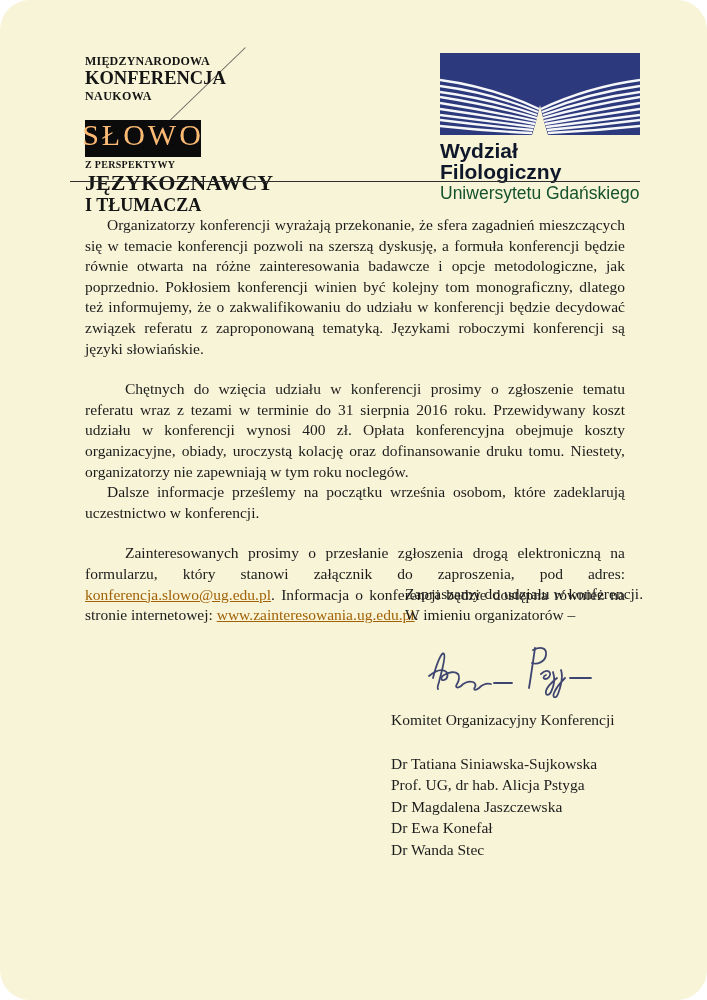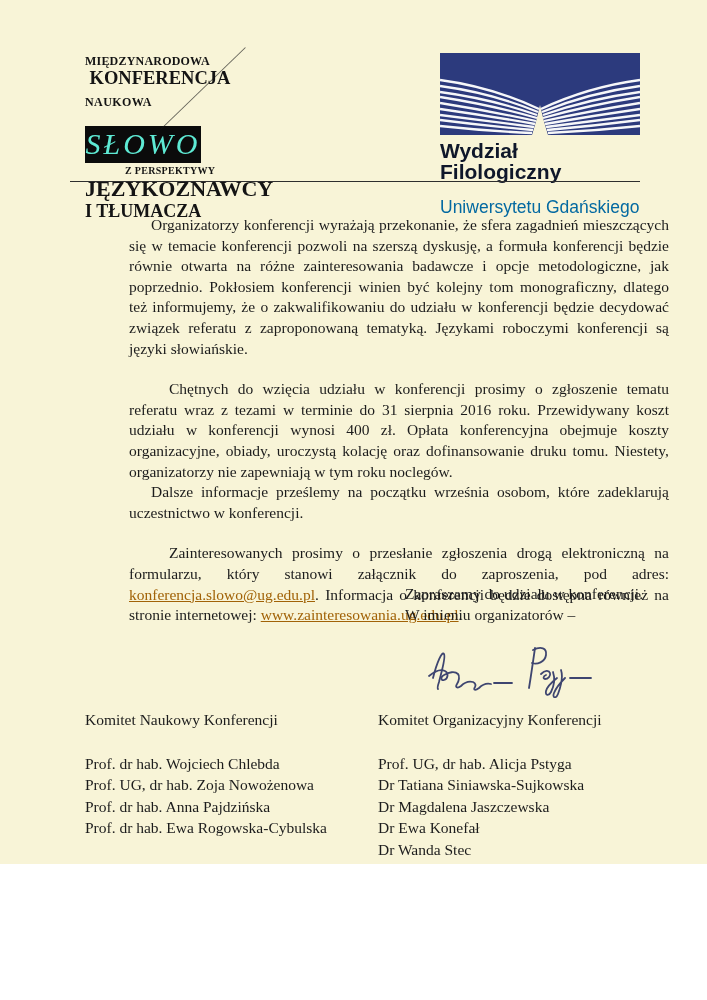--- a/index.html
+++ b/index.html
@@ -5,11 +5,12 @@
   html,body{margin:0;padding:0;}
   .page{
     position:relative;
-    width:707px;height:864px;
+    width:707px;height:1000px;
     background:#f8f4d7;
     font-family:"Liberation Serif","DejaVu Serif",serif;
     color:#1c1c1c;
     overflow:hidden;
+    border-radius:30px;
   }
 
   

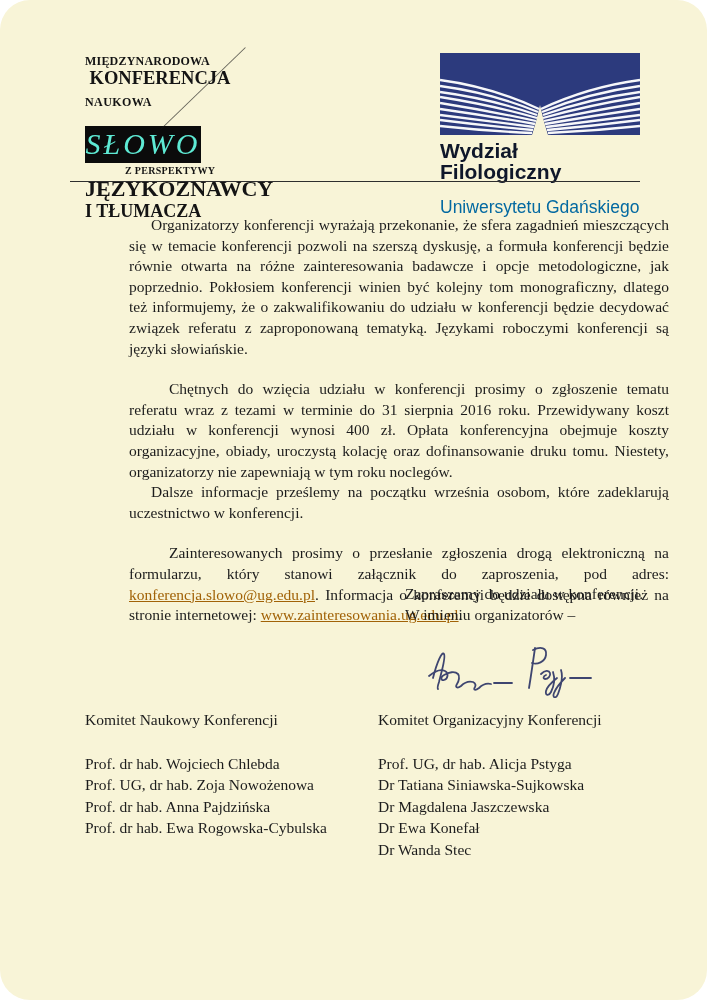--- a/index.html
+++ b/index.html
@@ -19,7 +19,7 @@
     font-weight:bold;color:#141414;line-height:1;
   }
   .ll-line1{font-size:12px;letter-spacing:.2px;margin-bottom:2px;}
-  .ll-line2{font-size:18.5px;margin-bottom:8px;text-align:center;}
+  .ll-line2{font-size:18.5px;margin-bottom:2px;}
   .ll-line3{font-size:12px;letter-spacing:.4px;margin-bottom:18px;}
   .ll-box{
     width:116px;height:37px;background:#0b0b0b;color:#5eead4;

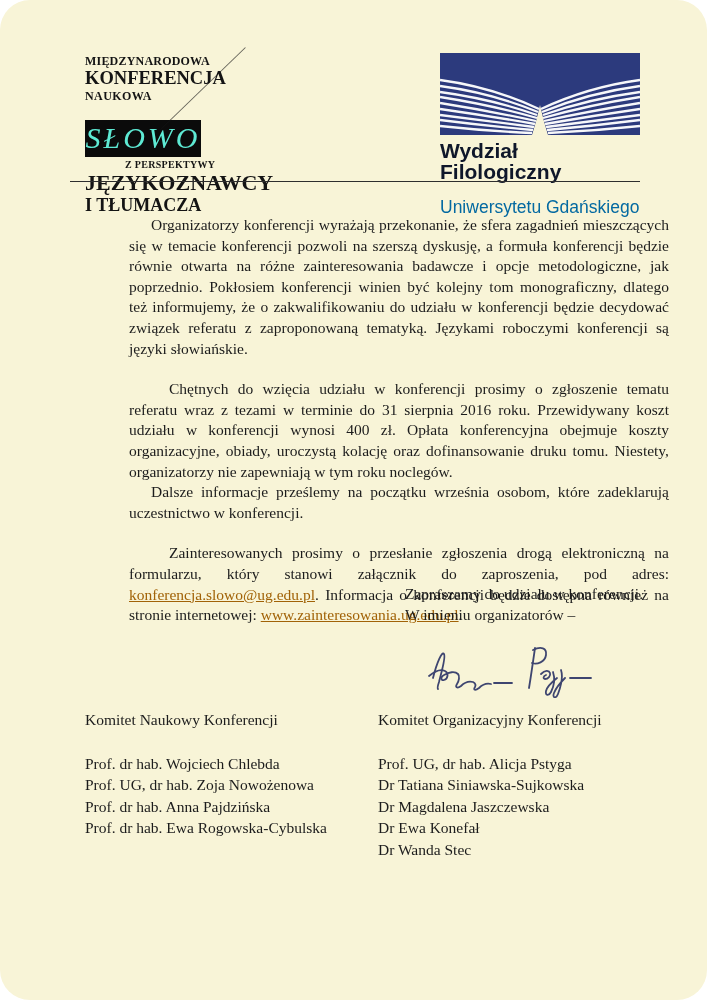--- a/index.html
+++ b/index.html
@@ -22,11 +22,10 @@
   .ll-line2{font-size:18.5px;margin-bottom:2px;}
   .ll-line3{font-size:12px;letter-spacing:.4px;margin-bottom:18px;}
   .ll-box{
-    width:116px;height:37px;background:#0b0b0b;color:#5eead4;
-    display:flex;align-items:center;justify-content:center;
+    width:116px;height:37px;background:#0b0b0b;color:#fdba74;
+    display:flex;justify-content:center;
     font-size:30px;letter-spacing:3px;font-weight:normal;
     margin-bottom:3px;
-    font-style:italic;
   }
   .ll-line4{font-size:10px;letter-spacing:.3px;margin-bottom:2px;margin-left:40px;}
   .ll-line5{font-size:22px;margin-bottom:2px;}

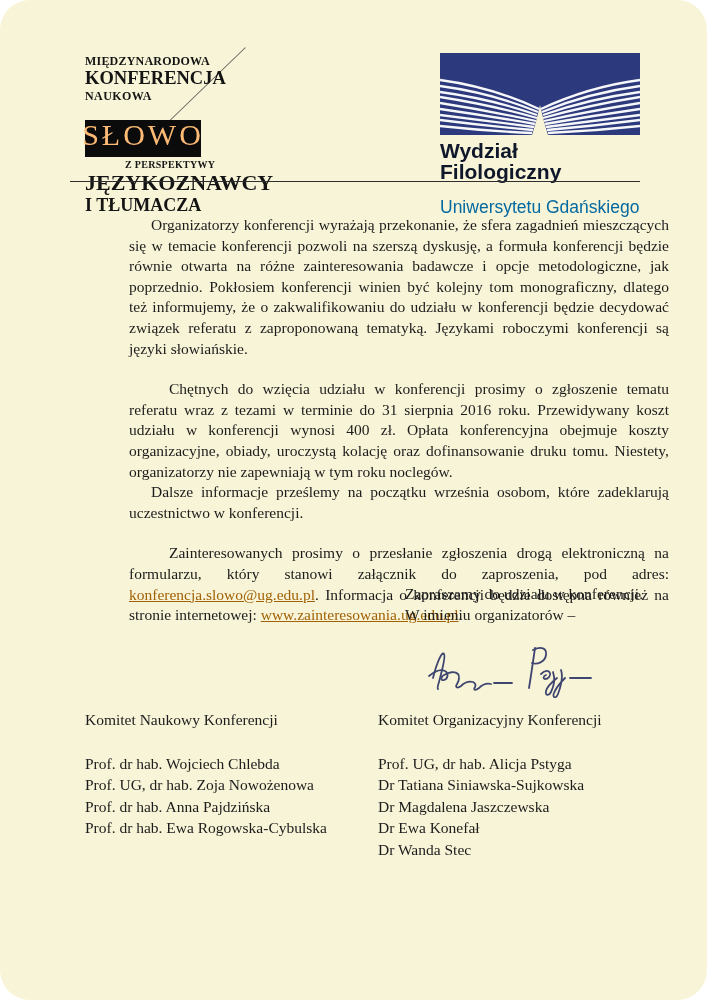--- a/index.html
+++ b/index.html
@@ -27,7 +27,7 @@
     font-size:30px;letter-spacing:3px;font-weight:normal;
     margin-bottom:3px;
   }
-  .ll-line4{font-size:10px;letter-spacing:.3px;margin-bottom:2px;margin-left:40px;}
+  .ll-line4{font-size:10px;letter-spacing:.3px;margin-bottom:2px;}
   .ll-line5{font-size:22px;margin-bottom:2px;}
   .ll-line6{font-size:18px;}
   .scratch{

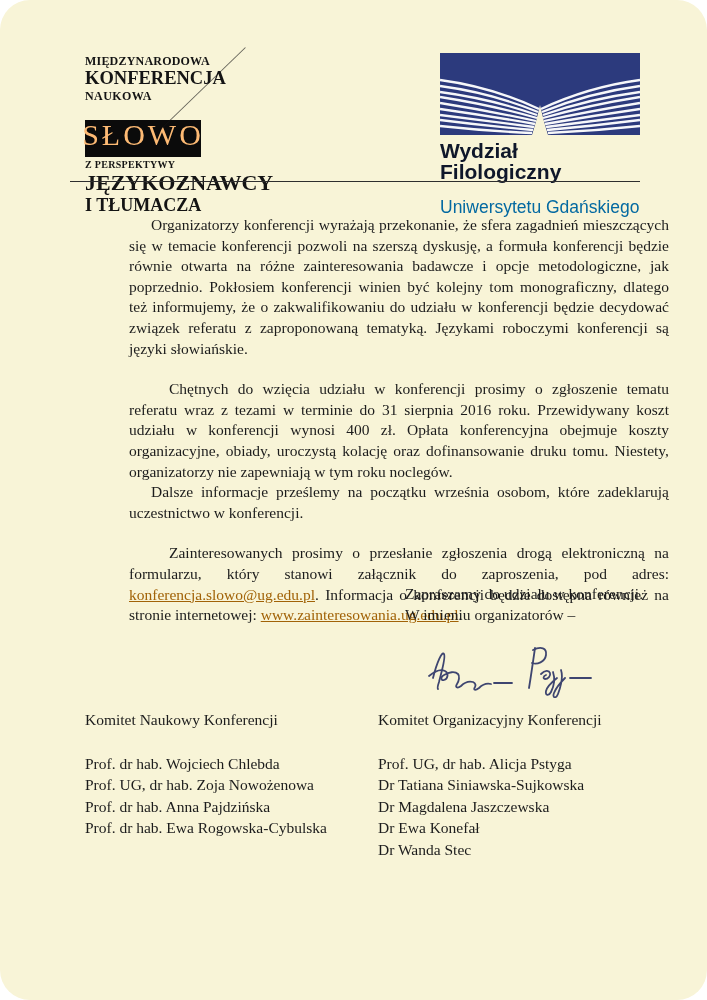--- a/index.html
+++ b/index.html
@@ -42,7 +42,7 @@
   }
   .lr-subtitle{
     font-family:"Liberation Sans","DejaVu Sans",sans-serif;
-    font-size:17.5px;color:#0369a1;line-height:1;margin-top:17px;
+    font-size:17.5px;color:#14532d;line-height:1;margin-top:3px;
   }
   .header-rule{
     position:absolute;left:70px;top:181px;width:570px;height:1px;

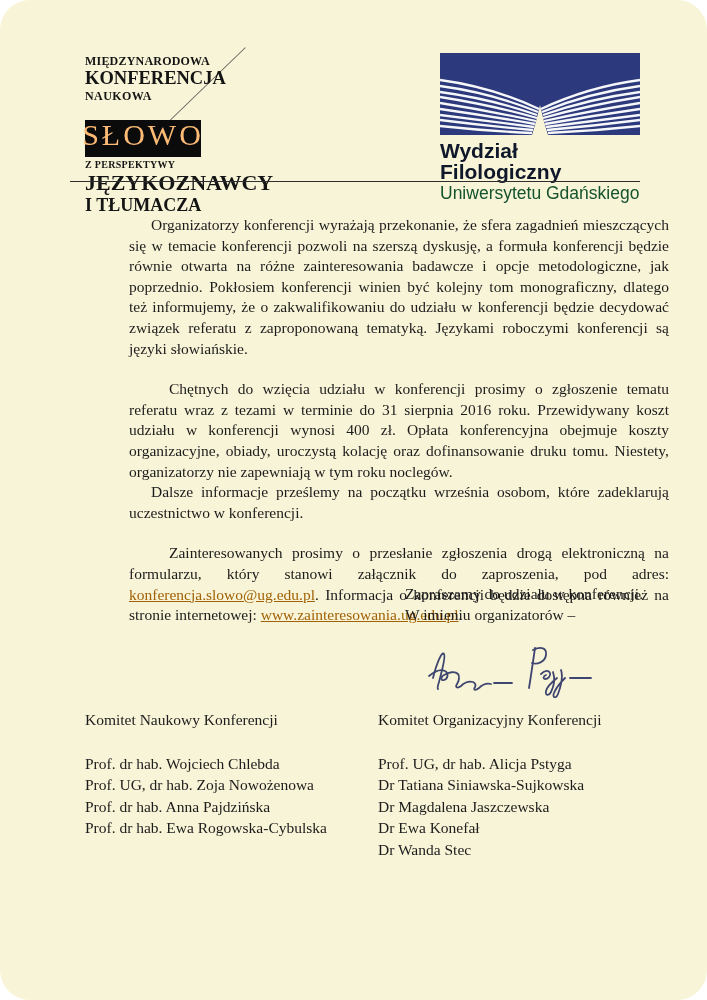--- a/index.html
+++ b/index.html
@@ -52,7 +52,7 @@
   
   .bodytext{
     position:absolute;left:85px;top:215px;width:540px;
-    font-size:15.5px;line-height:20.6px;text-align:justify;margin-left:44px;
+    font-size:15.5px;line-height:20.6px;text-align:justify;
   }
   .para{margin:0;}
   .indent-sm{text-indent:22px;}

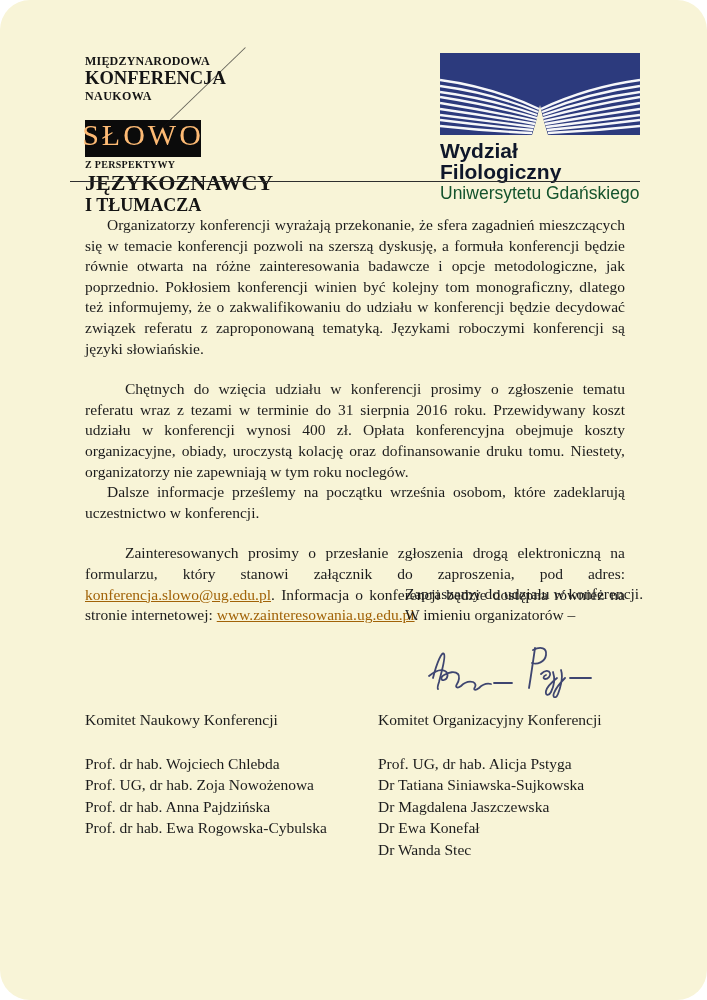--- a/index.html
+++ b/index.html
@@ -153,13 +153,6 @@
     </g>
   </svg>
 
-  <div class="committee left">
-    <div class="committee-title">Komitet Naukowy Konferencji</div>
-    <div>Prof. dr hab. Wojciech Chlebda</div>
-    <div>Prof. UG, dr hab. Zoja Nowożenowa</div>
-    <div>Prof. dr hab. Anna Pajdzińska</div>
-    <div>Prof. dr hab. Ewa Rogowska-Cybulska</div>
-  </div>
 
   <div class="committee right">
     <div class="committee-title">Komitet Organizacyjny Konferencji</div>

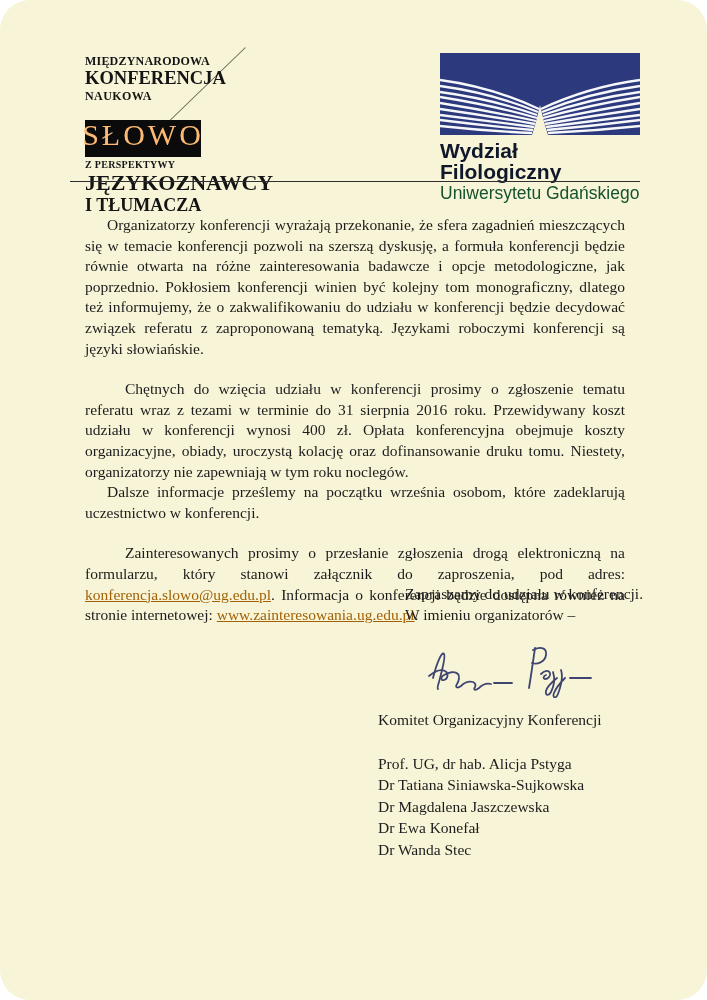--- a/index.html
+++ b/index.html
@@ -73,7 +73,7 @@
     font-size:15.5px;line-height:21.5px;
   }
   .committee.left{left:85px;}
-  .committee.right{left:378px;}
+  .committee.right{left:391px;}
   .committee-title{margin-bottom:22px;}
 </style>
 </head>

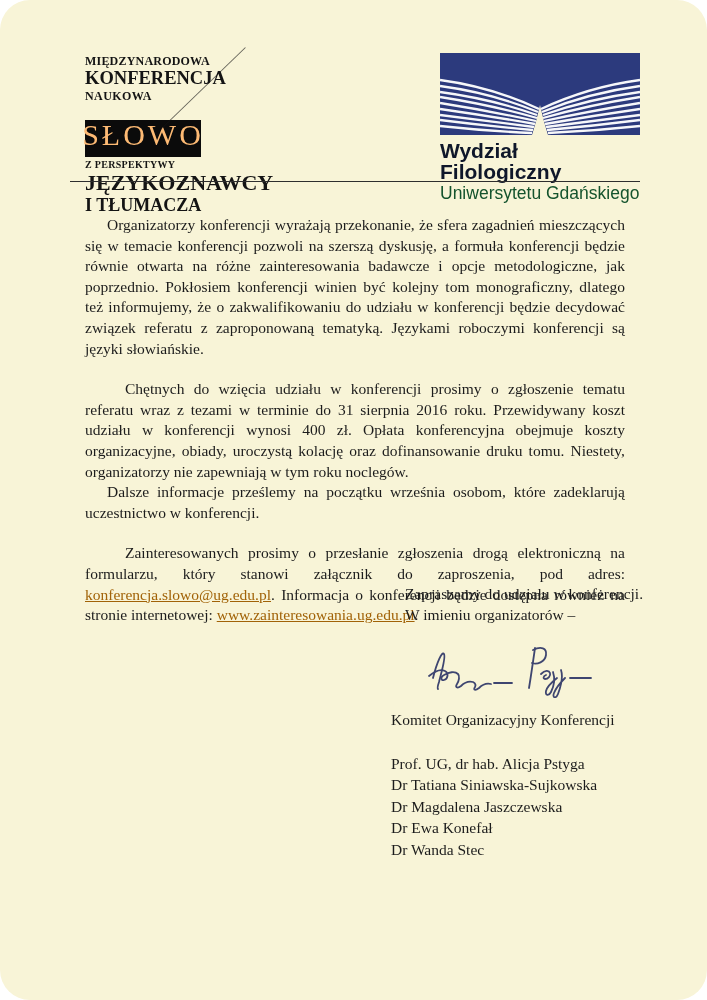--- a/index.html
+++ b/index.html
@@ -156,8 +156,8 @@
 
   <div class="committee right">
     <div class="committee-title">Komitet Organizacyjny Konferencji</div>
+    <div>Dr Tatiana Siniawska-Sujkowska</div>
     <div>Prof. UG, dr hab. Alicja Pstyga</div>
-    <div>Dr Tatiana Siniawska-Sujkowska</div>
     <div>Dr Magdalena Jaszczewska</div>
     <div>Dr Ewa Konefał</div>
     <div>Dr Wanda Stec</div>

